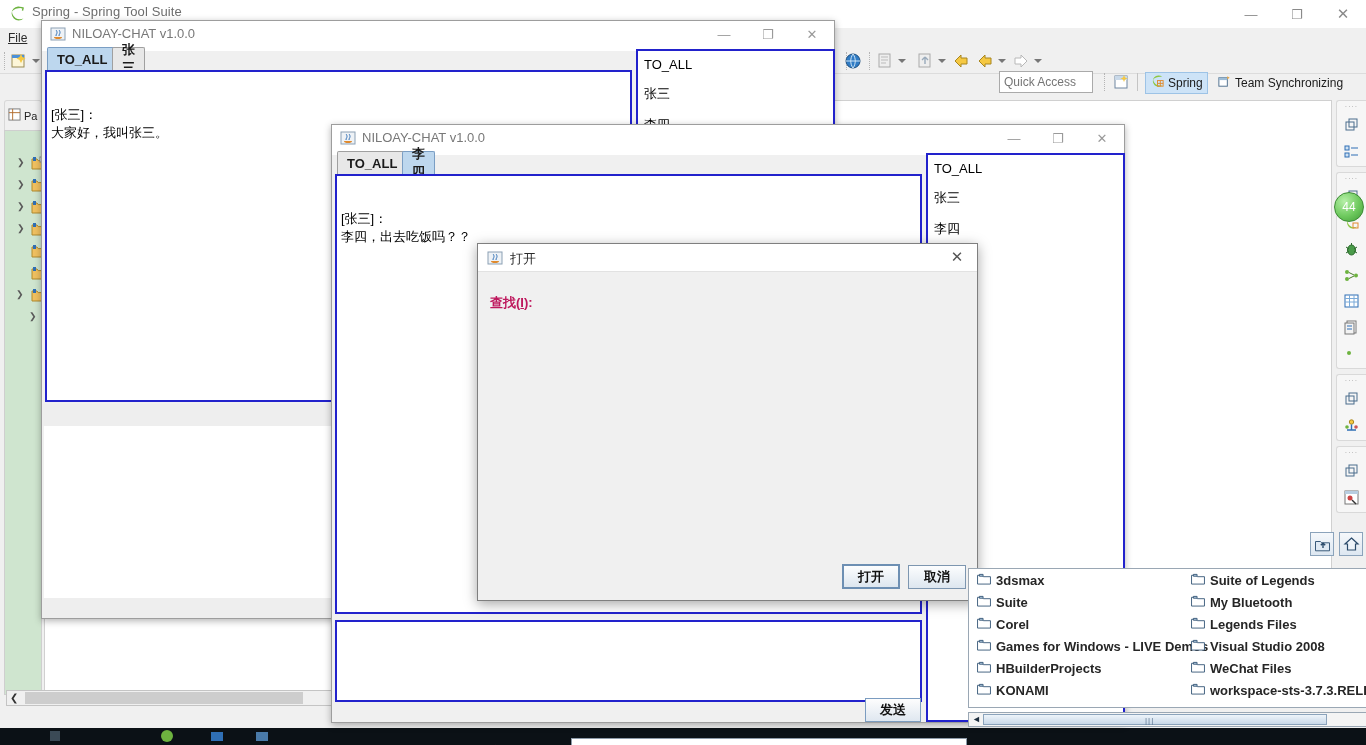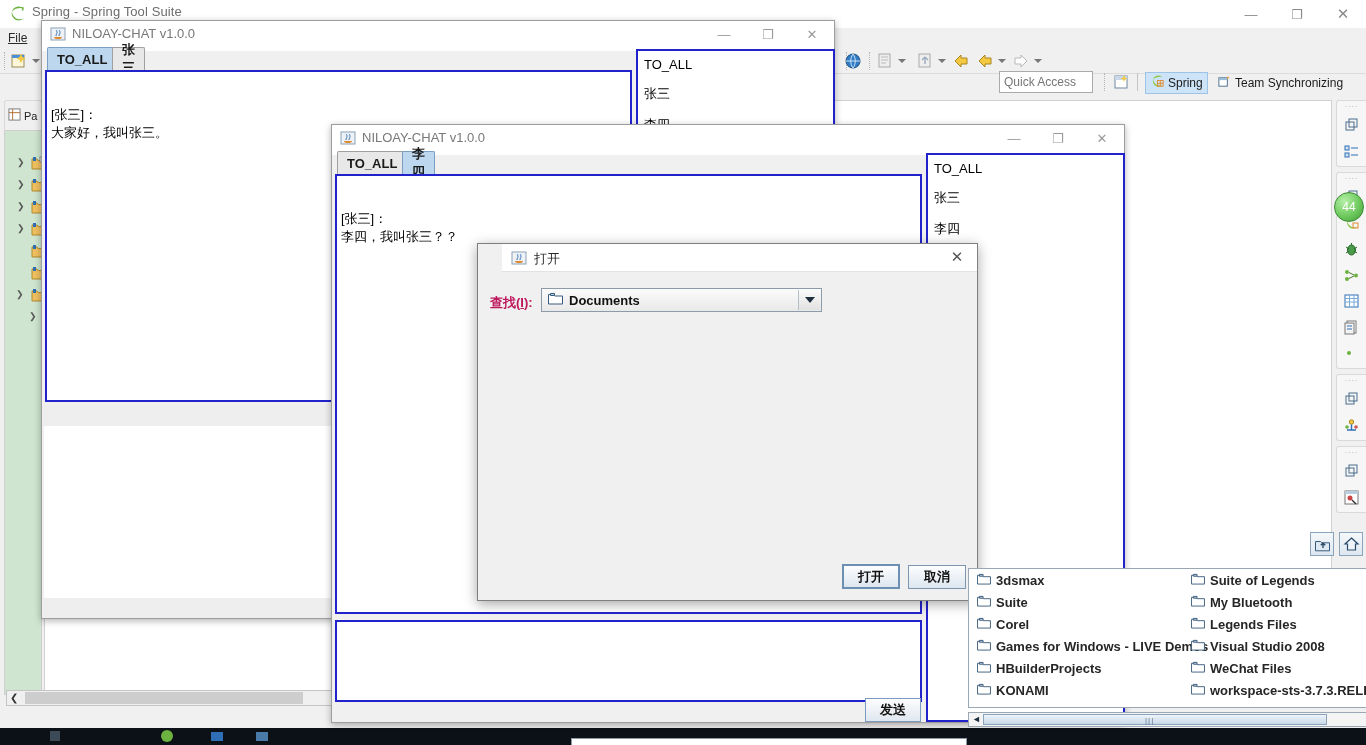--- a/index.html
+++ b/index.html
@@ -585,7 +585,7 @@
     <div class="chatarea" style="left:3px; top:49px; width:587px; height:440px;">
       <div style="height:28px;"></div>
       <div class="msgline">[张三]：</div>
-      <div class="msgline">李四，我叫张三？？</div>
+      <div class="msgline">李四，出去吃饭吗？？</div>
     </div>
     <div class="userlist" style="left:594px; top:28px; width:199px; height:569px;">
       <div class="u">TO_ALL</div>

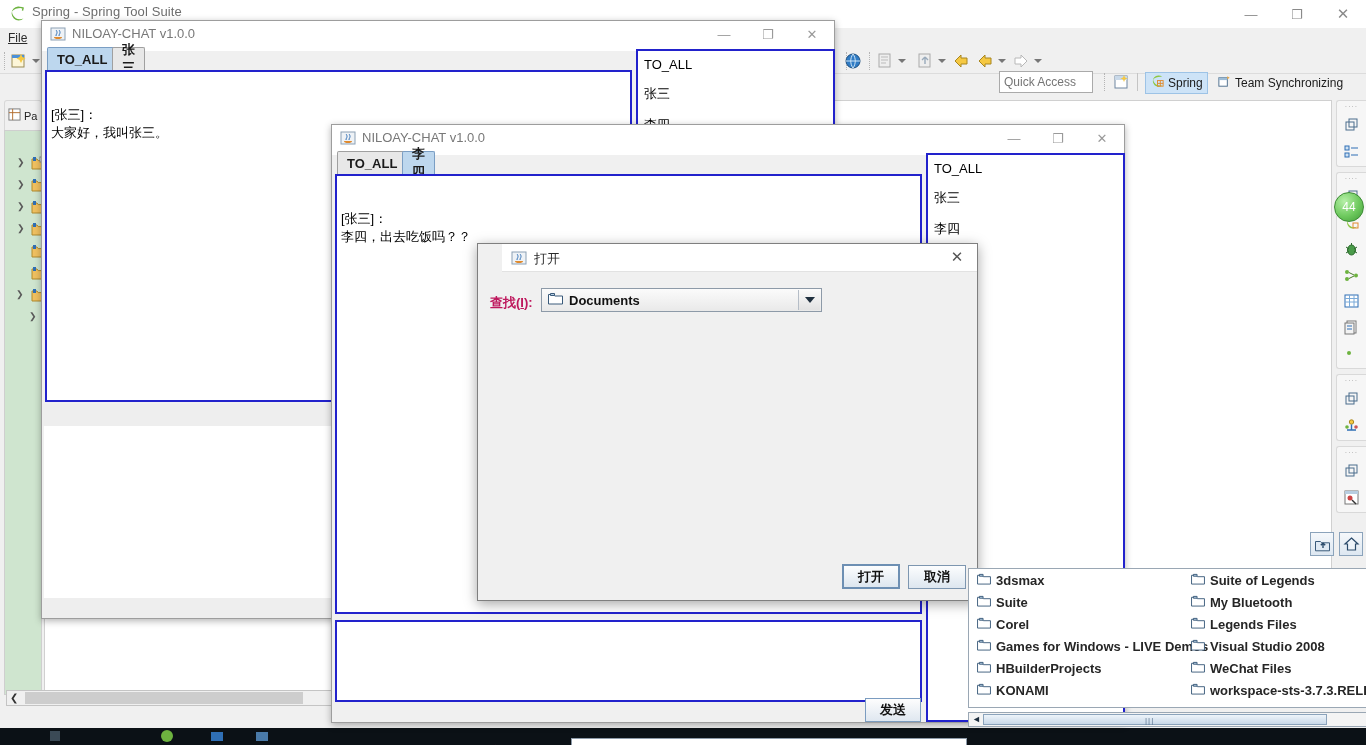--- a/index.html
+++ b/index.html
@@ -136,7 +136,7 @@
 
   
   #file-dialog { position:absolute; left:477px; top:243px; width:501px; height:358px;
-                 background:#f0f0f0; border:1px solid #7f7f7f; box-shadow:0 3px 12px rgba(0,0,0,.35);padding-left:24px; }
+                 background:#f0f0f0; border:1px solid #7f7f7f; box-shadow:0 3px 12px rgba(0,0,0,.35); }
   #fd-title { height:28px; background:#fff; position:relative; border-bottom:1px solid #e2e2e2;}
   #fd-title .jico { position:absolute; left:9px; top:6px; width:16px; height:16px; }
   #fd-title .t { position:absolute; left:32px; top:6px; font-size:13px; color:#2a2a2a; }

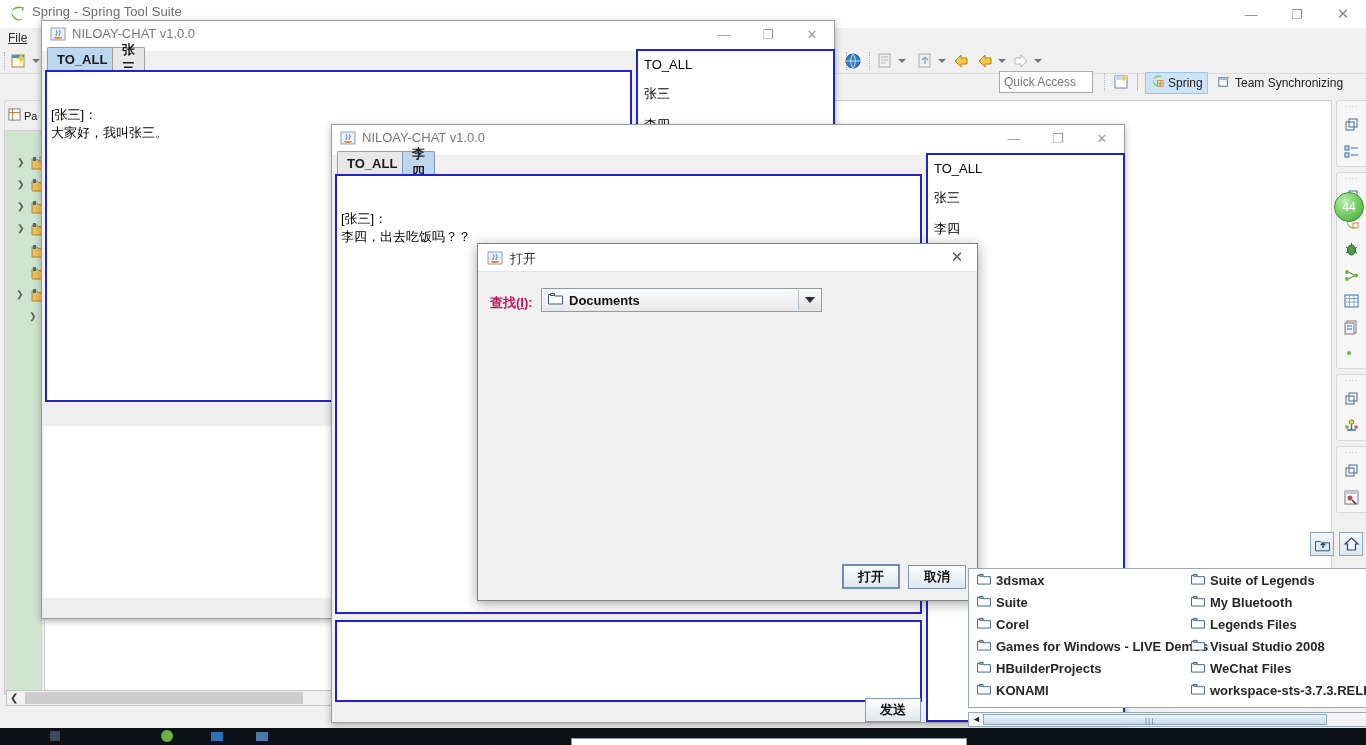--- a/index.html
+++ b/index.html
@@ -613,18 +613,6 @@
 
     <span class="fd-label" style="left:12px; top:50px;"><span>查找(</span><span class="ul">I</span><span>):</span></span>
 
-    <div class="fd-combo" style="left:63px; top:44px; width:281px; height:24px; padding-left:6px;">
-      <span style="margin-right:6px;">
-        <svg width="15" height="13" viewBox="0 0 15 13">
-            <path d="M.5 2.5h5l1.3 1.5H14.5v8H.5z" fill="#fff" stroke="#3a5a7a"></path>
-        <path d="M2.5 1.5h4v2h-4z" fill="#b8d0e4" stroke="#3a5a7a"></path>
-          </svg>
-      </span>
-      <span>Documents</span>
-      <span class="arrowbox">
-        <span class="caret-dn"></span>
-      </span>
-    </div>
 
     <div class="tbbtn" style="left:832px;">
       <svg width="17" height="17" viewBox="0 0 17 17">

